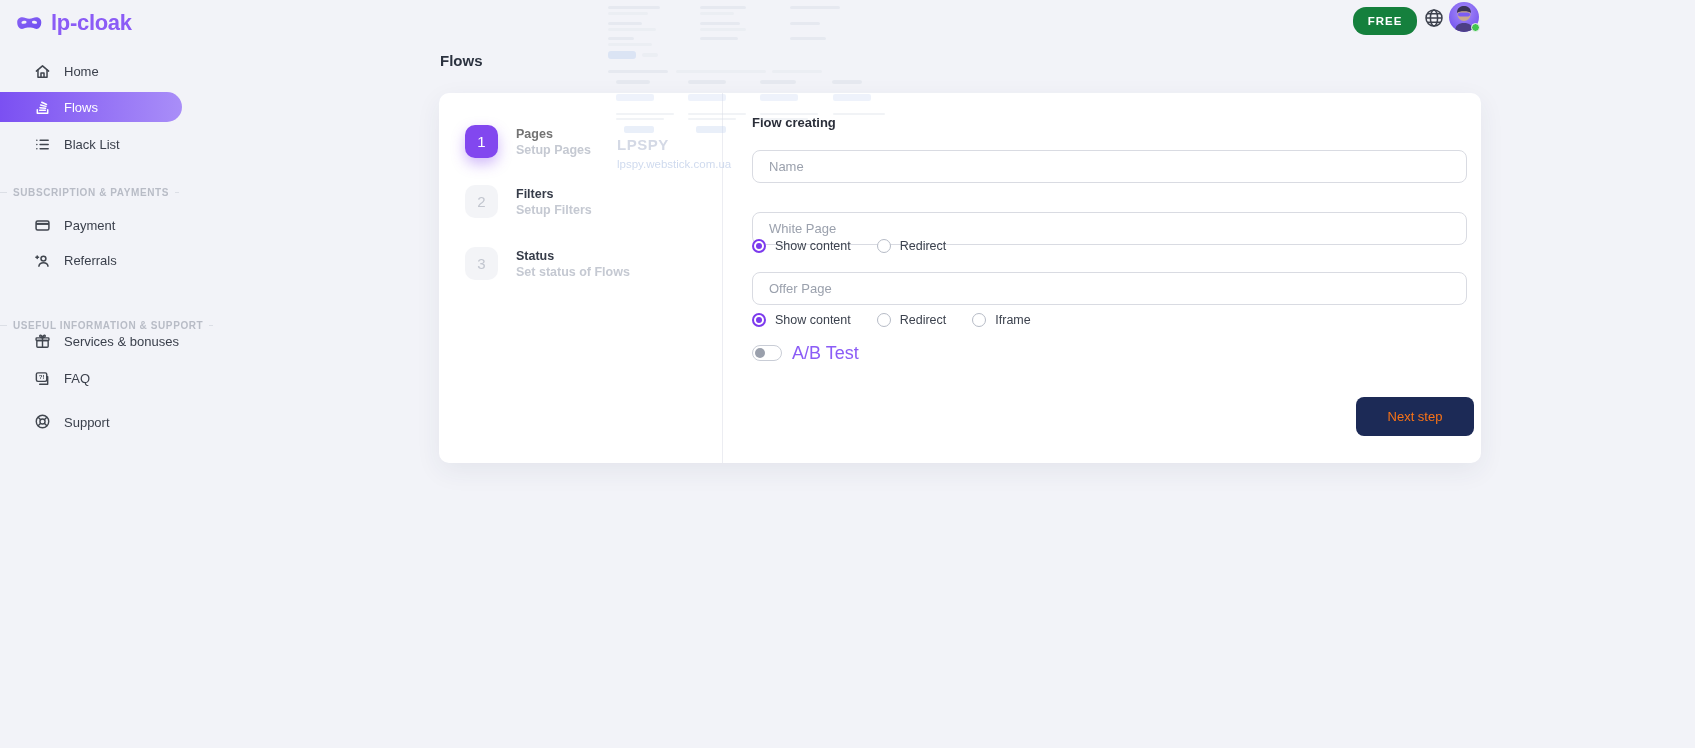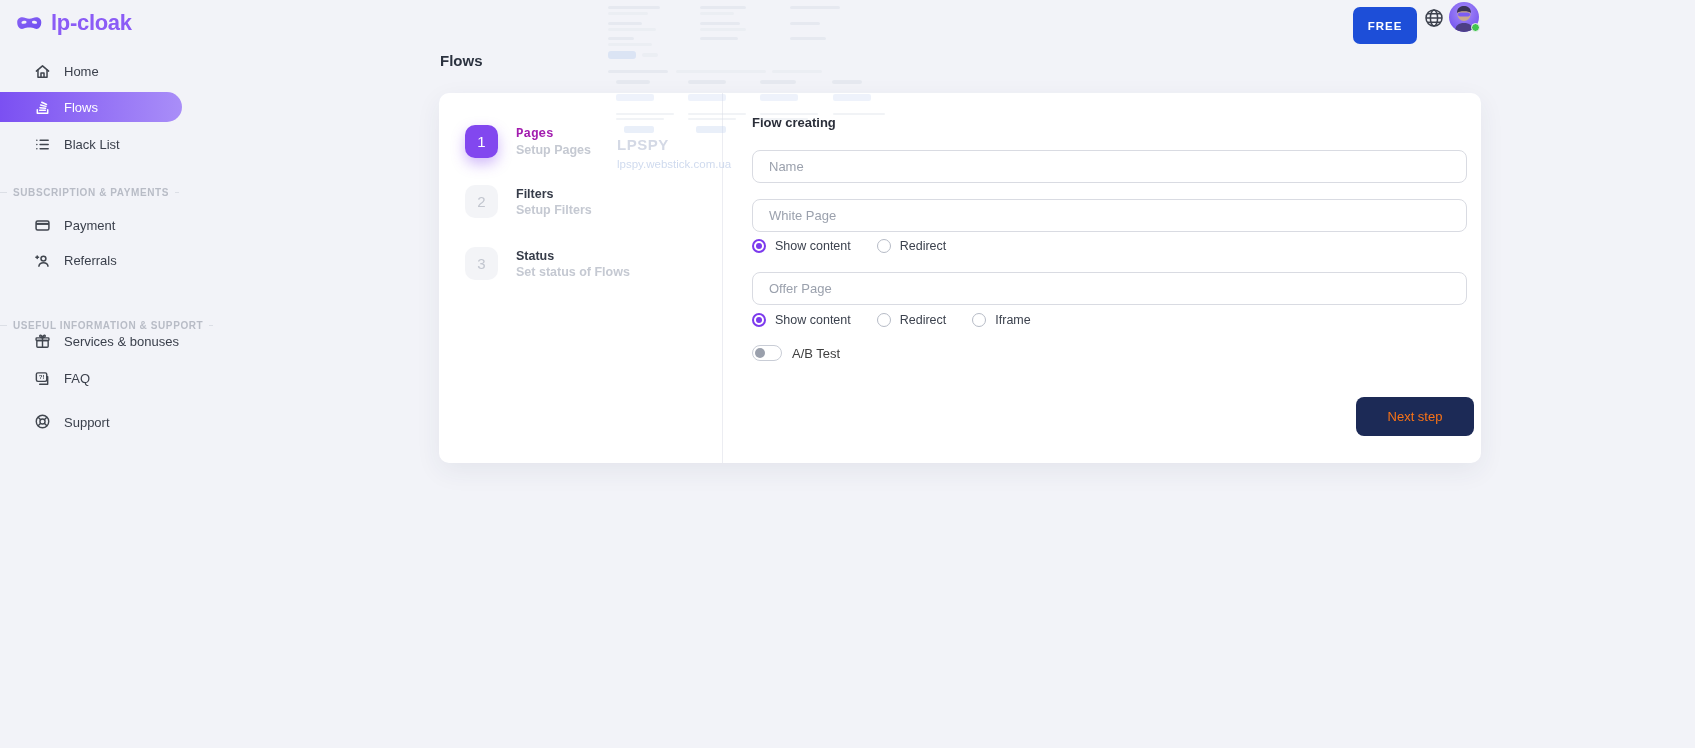--- a/index.html
+++ b/index.html
@@ -19,8 +19,8 @@
 
   
   .free-btn {
-    left:1353px; top:7px; width:64px; height:37px;
-    background:#1d4ed8; border:none; border-radius:7px;
+    left:1353px; top:7px; width:64px; height:28px;
+    background:#15803d; border:none; border-radius:13px;
     color:#fff; font-family:inherit; font-size:11.5px; font-weight:700; letter-spacing:1px;
     display:flex; align-items:center; justify-content:center; cursor:pointer;
   }

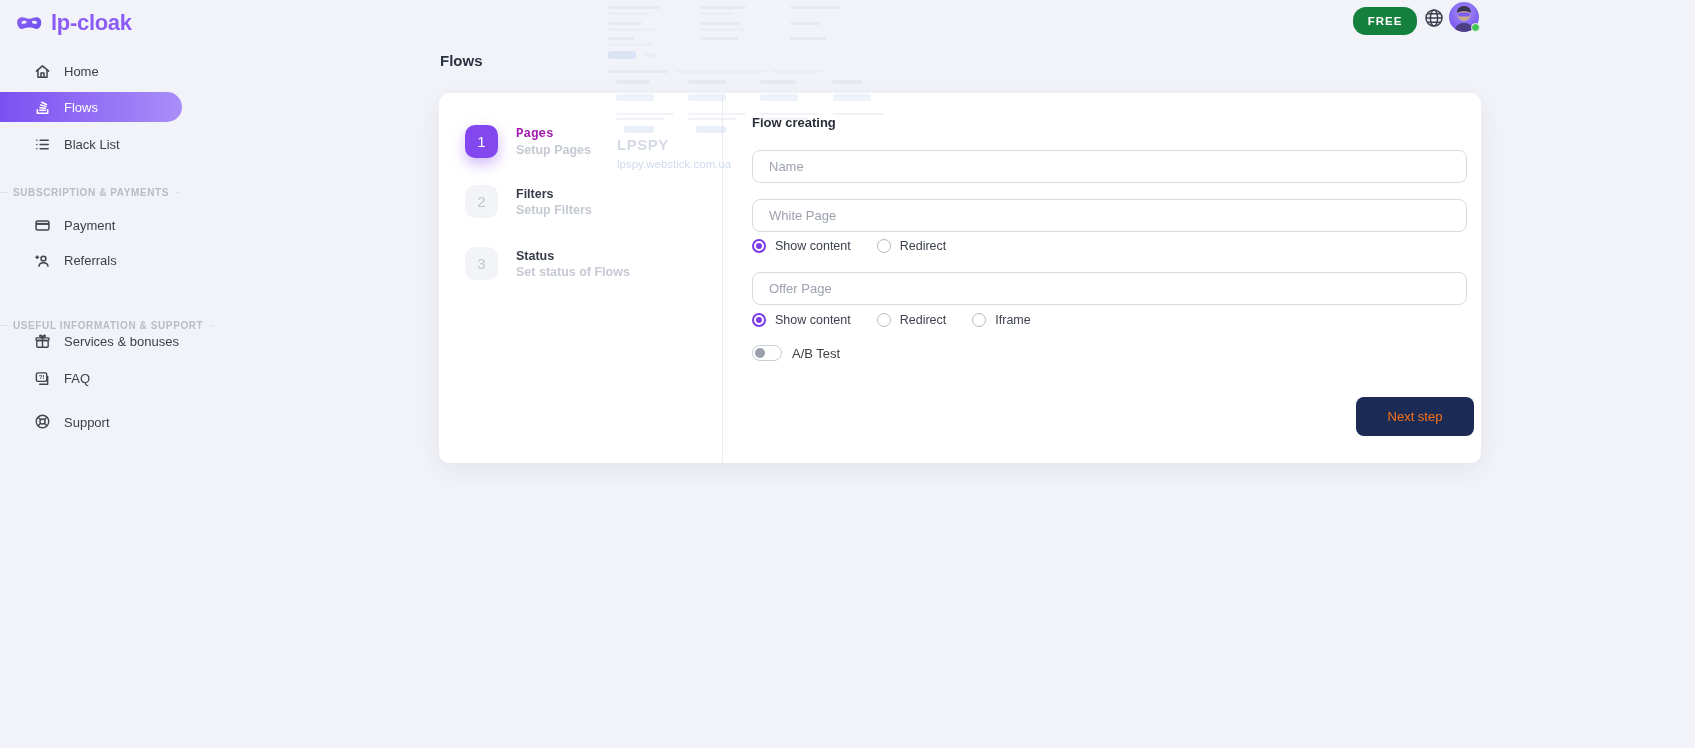--- a/index.html
+++ b/index.html
@@ -70,7 +70,7 @@
   }
   .step.current .step-badge { background:#8247ef; color:#fff; box-shadow:0 6px 14px rgba(124,58,237,0.35); }
   .step-label { font-size:12.5px; font-weight:700; color:#363c49; line-height:16px; }
-  .step.current .step-label { color:#a21caf;font-family:Liberation Mono, monospace; }
+  .step.current .step-label { color:#737373; }
   .step-desc { font-size:12.5px; color:#c5c9d2; line-height:16px;font-weight:bold; }
 
   

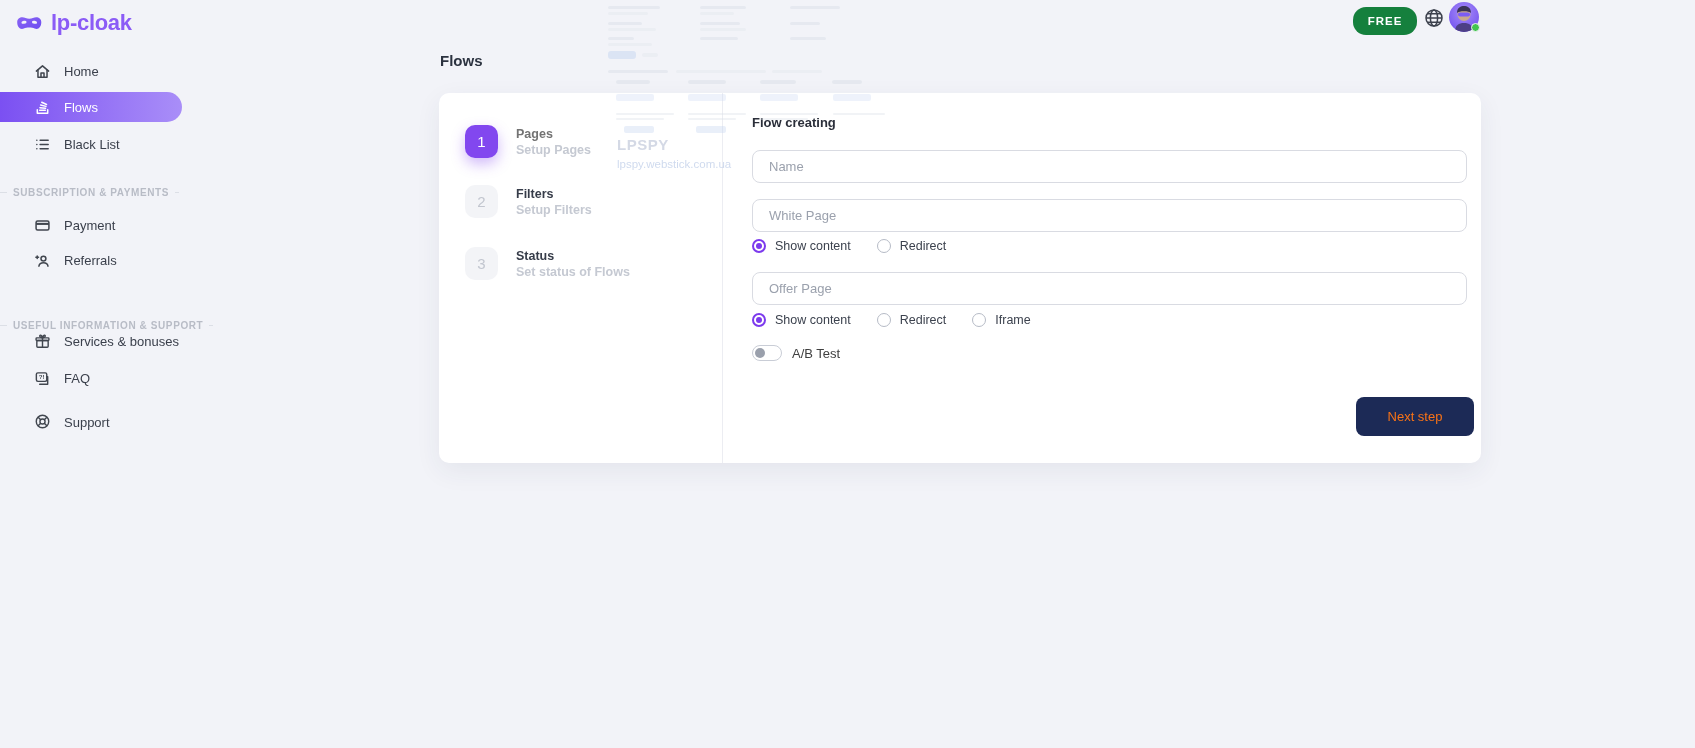--- a/index.html
+++ b/index.html
@@ -293,7 +293,7 @@
 
   <input class="abs t-input" style="top: 57px;" type="text" placeholder="Name">
 
-  <input class="abs t-input" style="top: 106px;" type="text" placeholder="White Page">
+  <input class="abs t-input" style="top: 119px;" type="text" placeholder="White Page">
 
   <div class="abs radio-row" style="top:145px;">
     <div class="radio-opt selected">

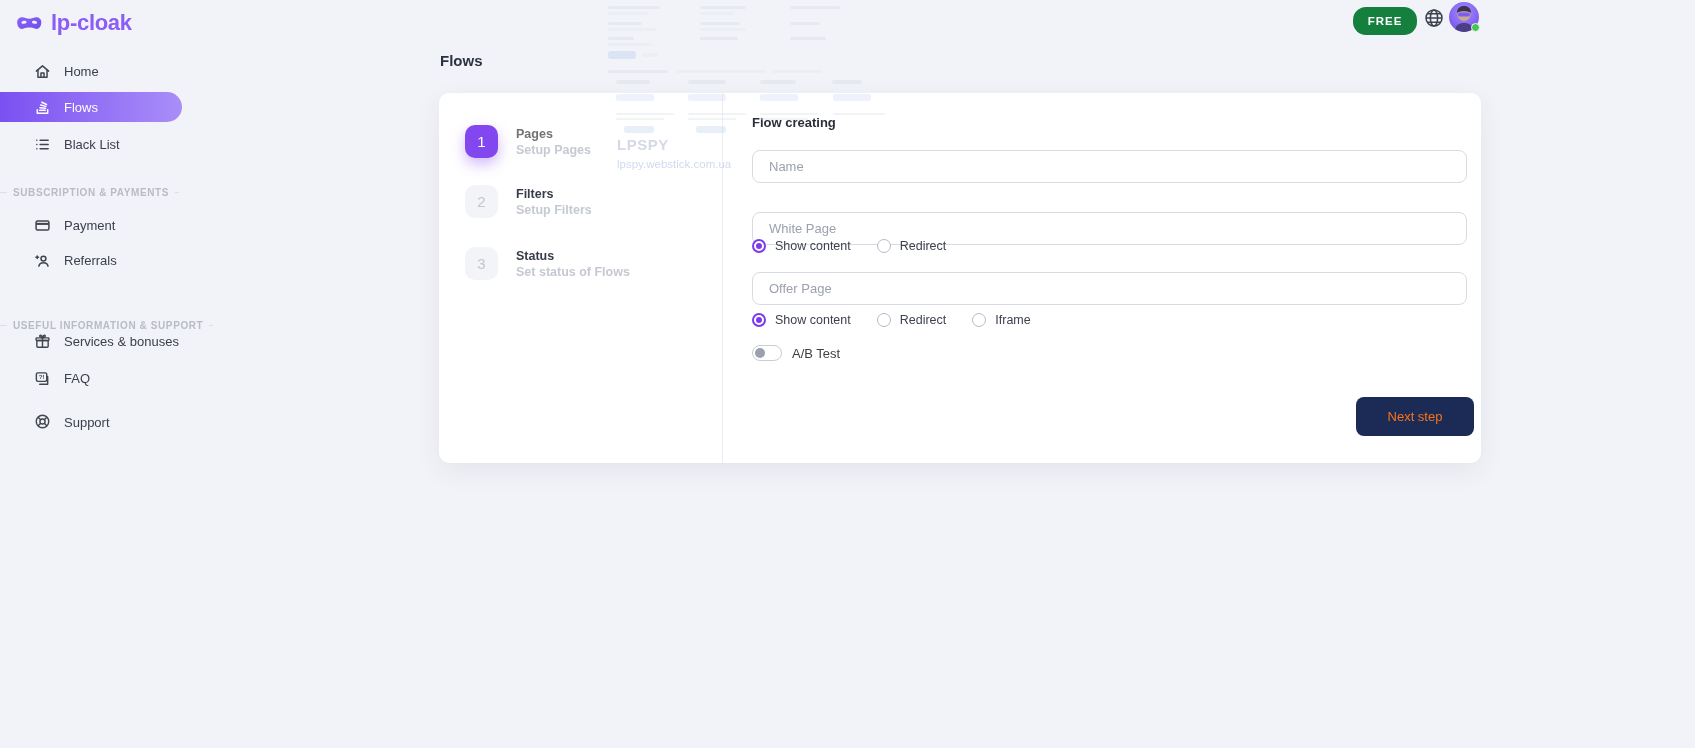--- a/index.html
+++ b/index.html
@@ -94,7 +94,7 @@
     width:30px; height:16px; border-radius:9px; border:1.5px solid #c9cdd6; background:#fff; position:relative; flex:none;
   }
   .toggle::after { content:""; position:absolute; left:2px; top:1.5px; width:10px; height:10px; border-radius:50%; background:#9aa0ac; }
-  .toggle-label { font-size:13px; color:#404040; }
+  .toggle-label { font-size:18px; color:#8b5cf6; }
   .next-btn {
     left:917px; top:304px; width:118px; height:39px;
     background:#1c2a56; border:none; border-radius:8px;

